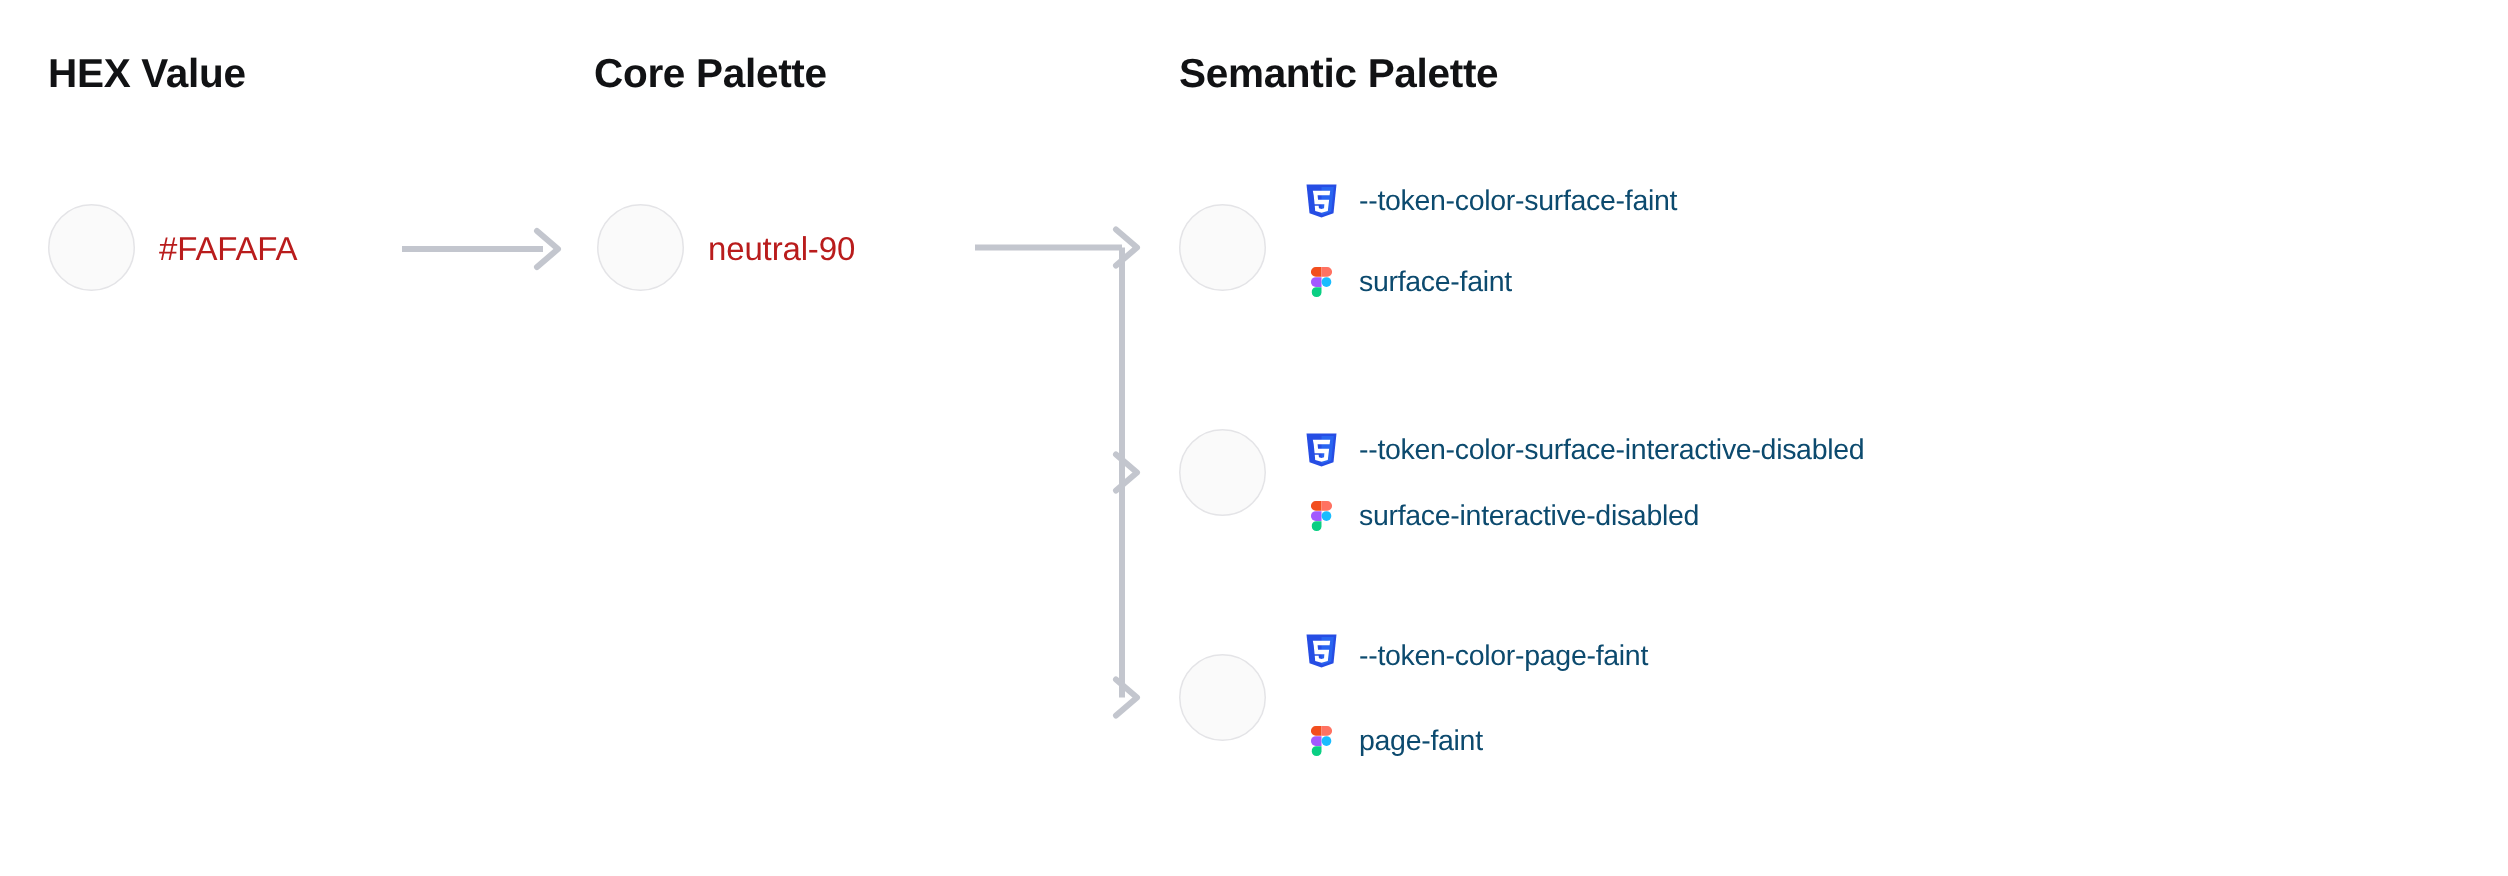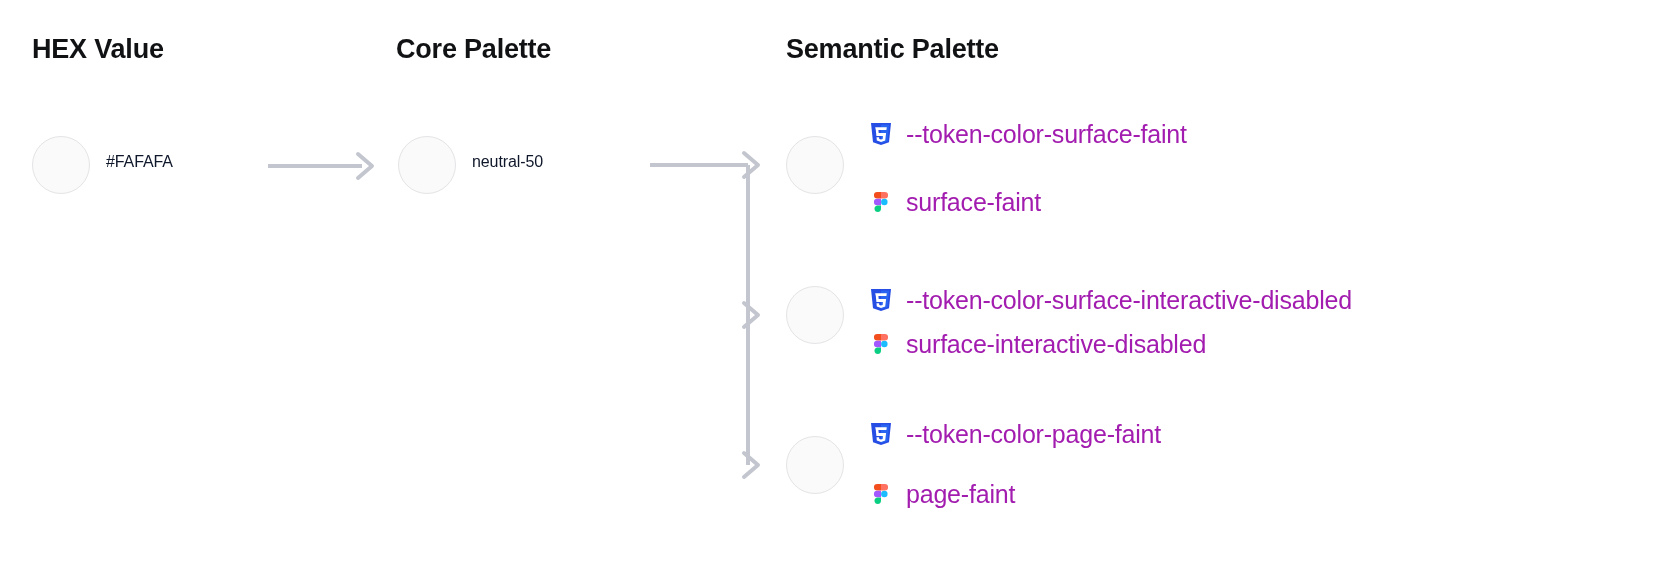--- a/index.html
+++ b/index.html
@@ -55,9 +55,9 @@
     white-space: nowrap;
   }
   .token-text {
-    font-size: 25px;
+    font-size: 19px;
     font-weight: 500;
-    color: #a21caf;
+    color: #0c4a6e;
     letter-spacing: -0.2px;
     line-height: 1;
   }

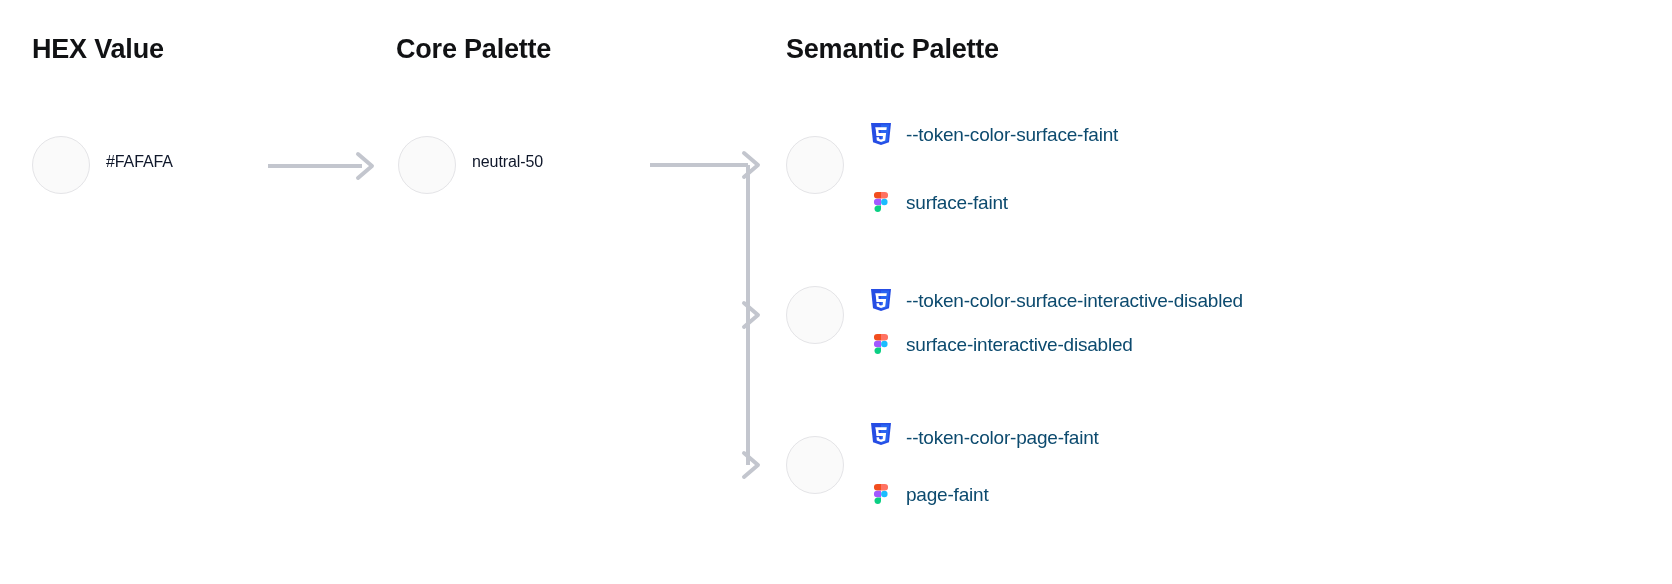--- a/index.html
+++ b/index.html
@@ -36,9 +36,9 @@
   
   .value-label {
     position: absolute;
-    font-size: 16px;
+    font-size: 22px;
     font-weight: 400;
-    color: #0f172a;
+    color: #b91c1c;
     white-space: nowrap;
     letter-spacing: -0.1px;
   }

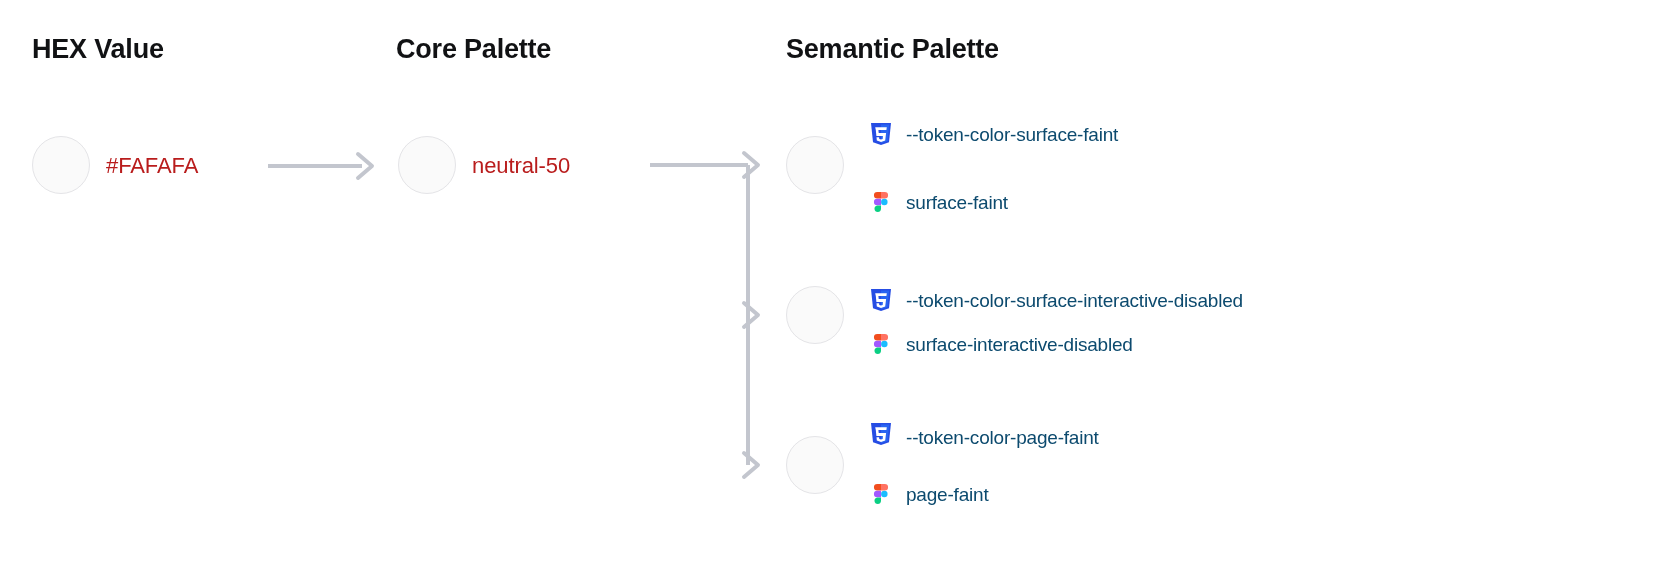--- a/index.html
+++ b/index.html
@@ -87,7 +87,7 @@
   </svg>
 
   <div class="swatch" style="left: 398px; top: 136px; background: rgb(250, 250, 250);"></div>
-  <div class="value-label" style="left:472px; top:153px;">neutral-50</div>
+  <div class="value-label" style="left:472px; top:153px;">neutral-90</div>
 
   <svg class="connector" style="left:648px; top:148px;" width="122" height="332" viewBox="0 0 122 332">
 

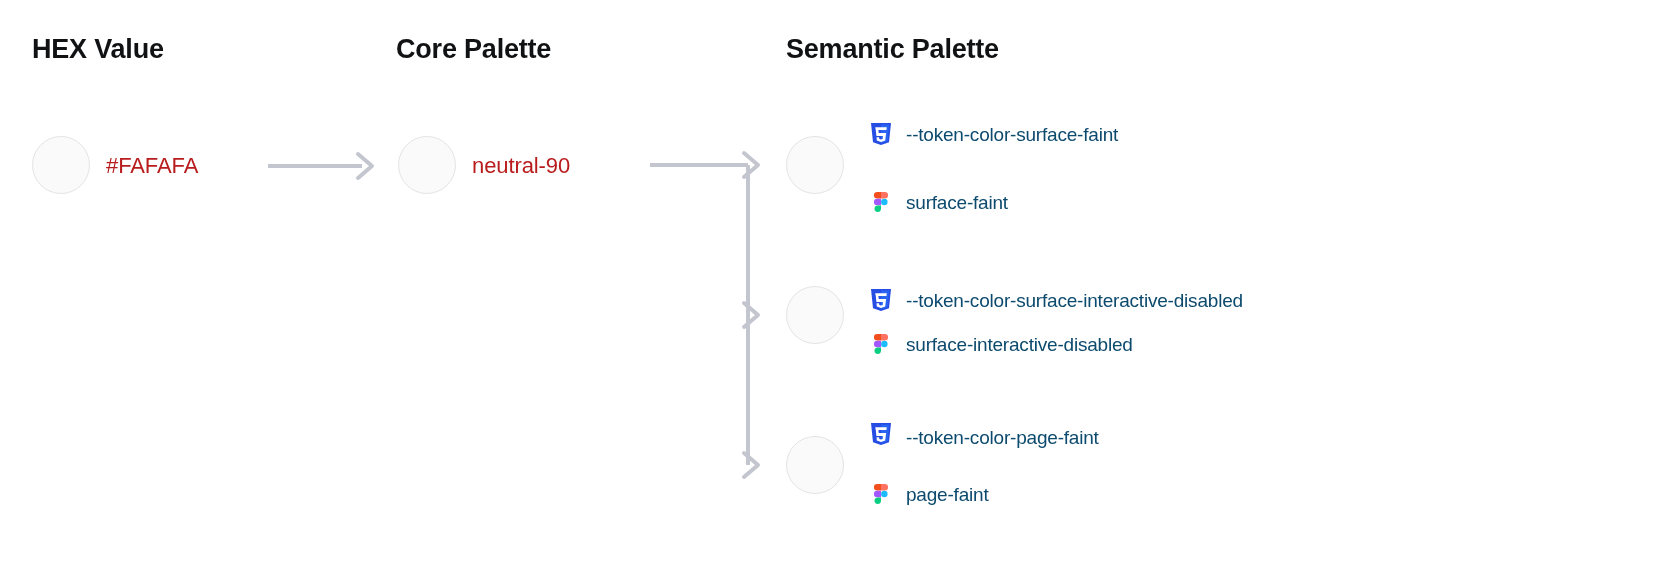--- a/index.html
+++ b/index.html
@@ -115,7 +115,7 @@
     <span class="token-text">--token-color-surface-faint</span>
   </div>
 
-  <div class="token-line" style="left:868px; top:189px;text-align:center;">
+  <div class="token-line" style="left:868px; top:175px;text-align:center;">
     <span class="icon-box">
       <svg viewBox="0 0 26 26">
         <path d="M9.2 3 H13 V9.5 H9.2 A3.25 3.25 0 0 1 9.2 3 Z" fill="#F24E1E"></path>

